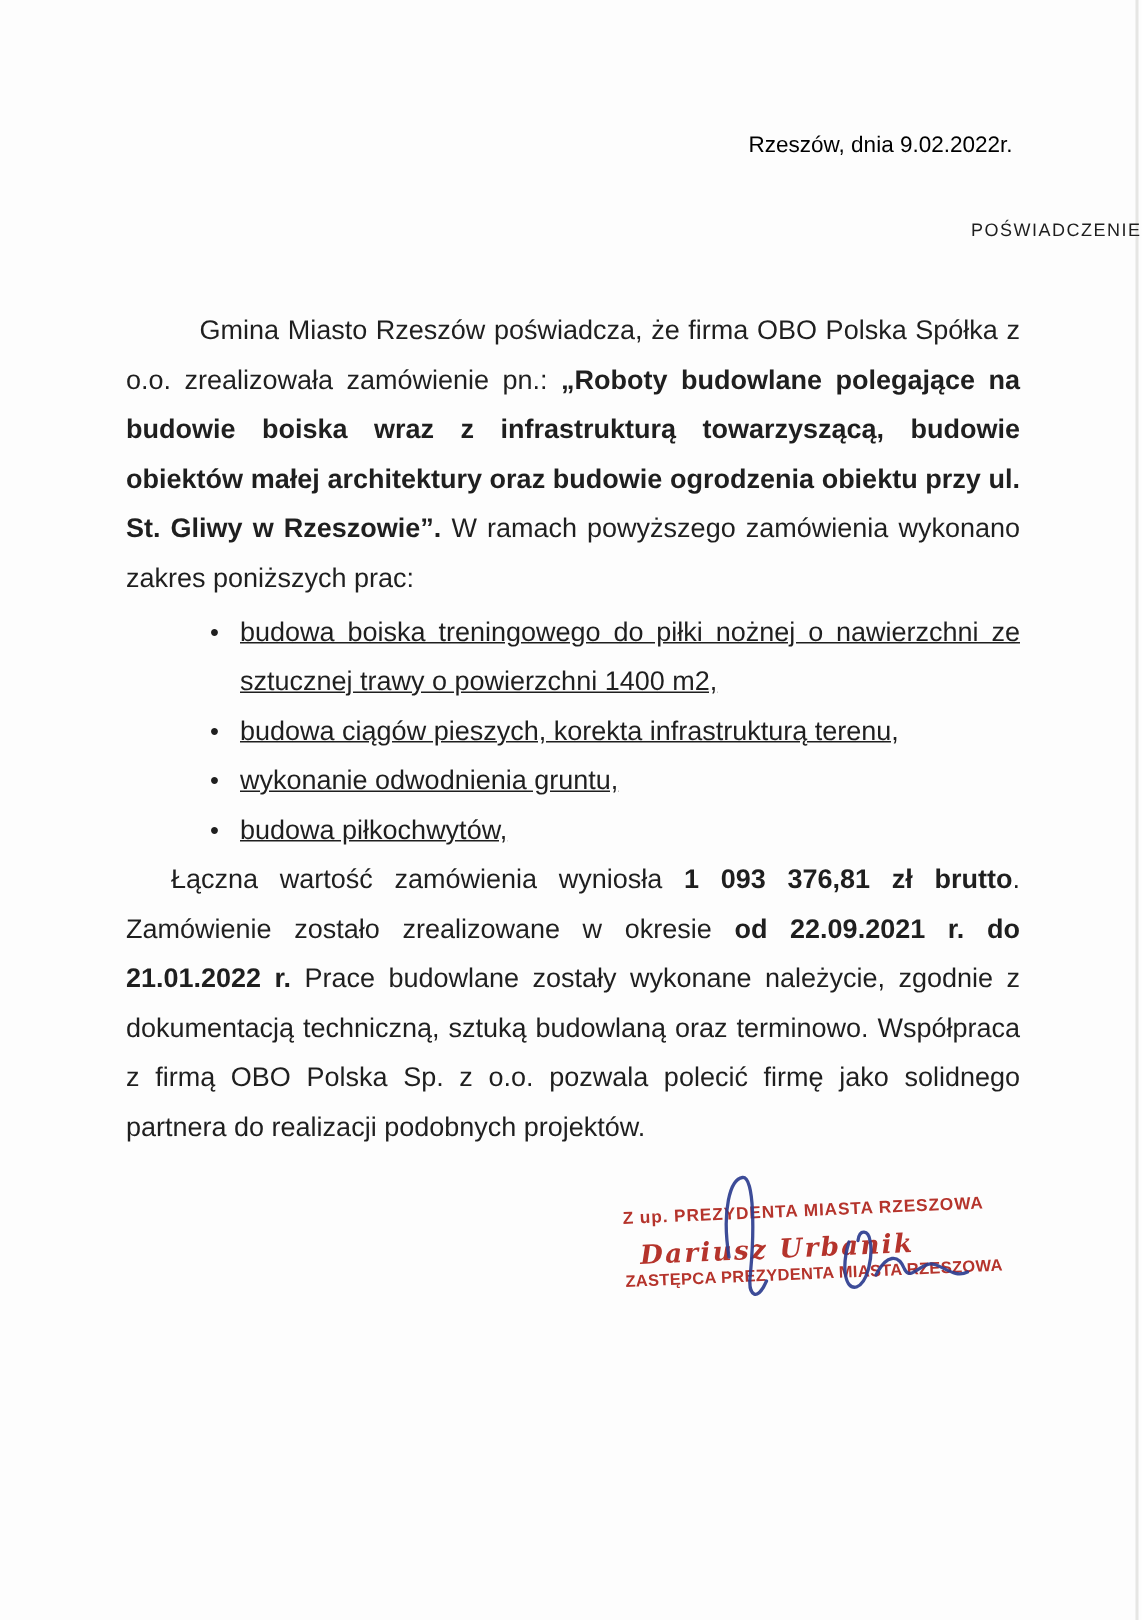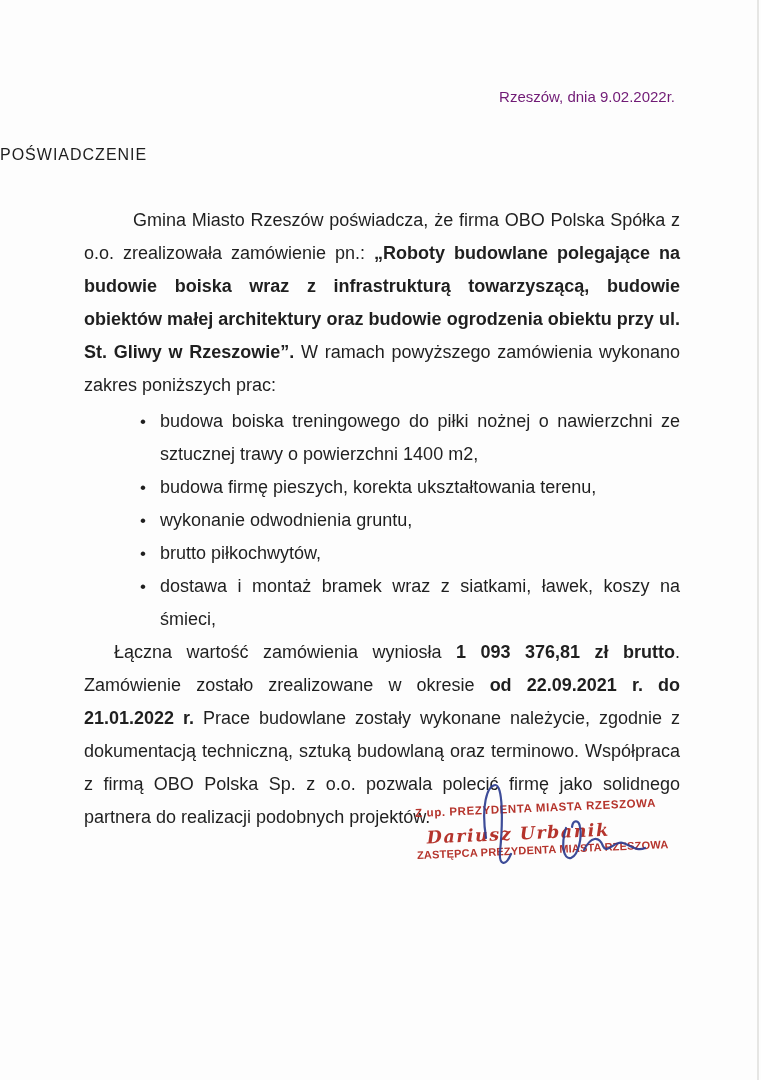--- a/index.html
+++ b/index.html
@@ -28,7 +28,7 @@
     top: 88px;
     right: 86px;
     font-size: 15px;
-    color: #701a75;
+    color: #000000;
   }
   .doc-title {
     position: absolute;

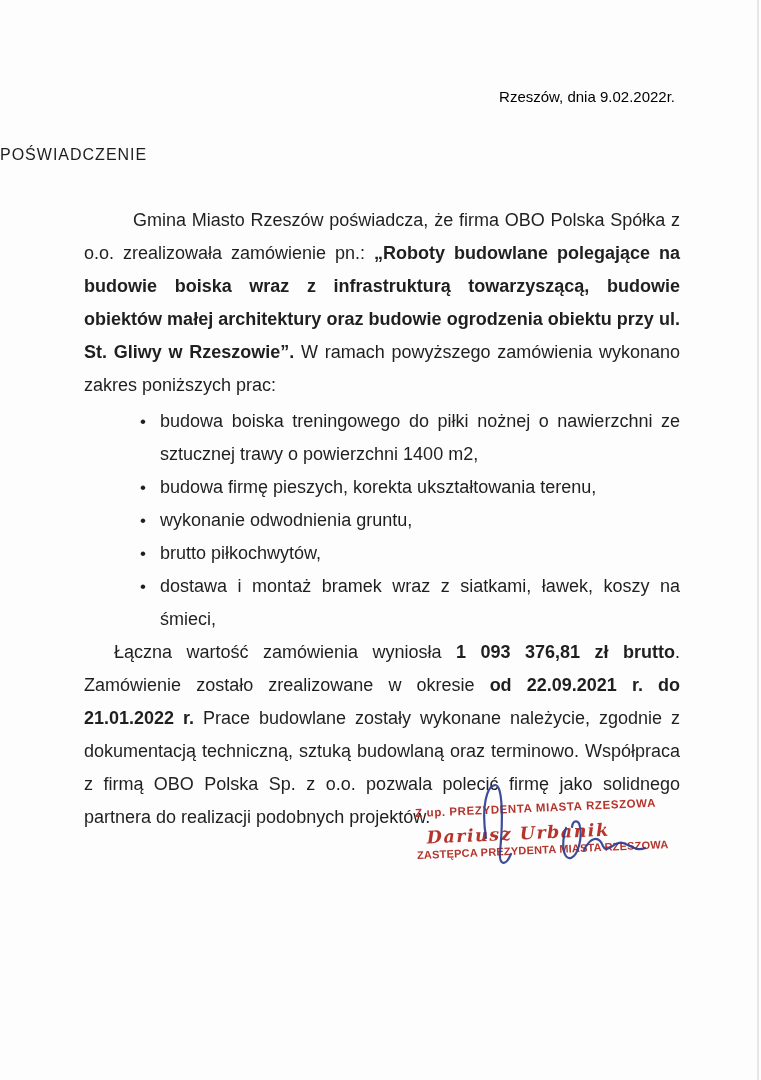--- a/index.html
+++ b/index.html
@@ -35,8 +35,8 @@
     top: 146px;
     left: 0;
     width: 100%;
-    text-align: left;
-    font-size: 16px;
+    text-align: right;
+    font-size: 12px;
     font-weight: 400;
     letter-spacing: 1px;
     color: #1e1e1e;

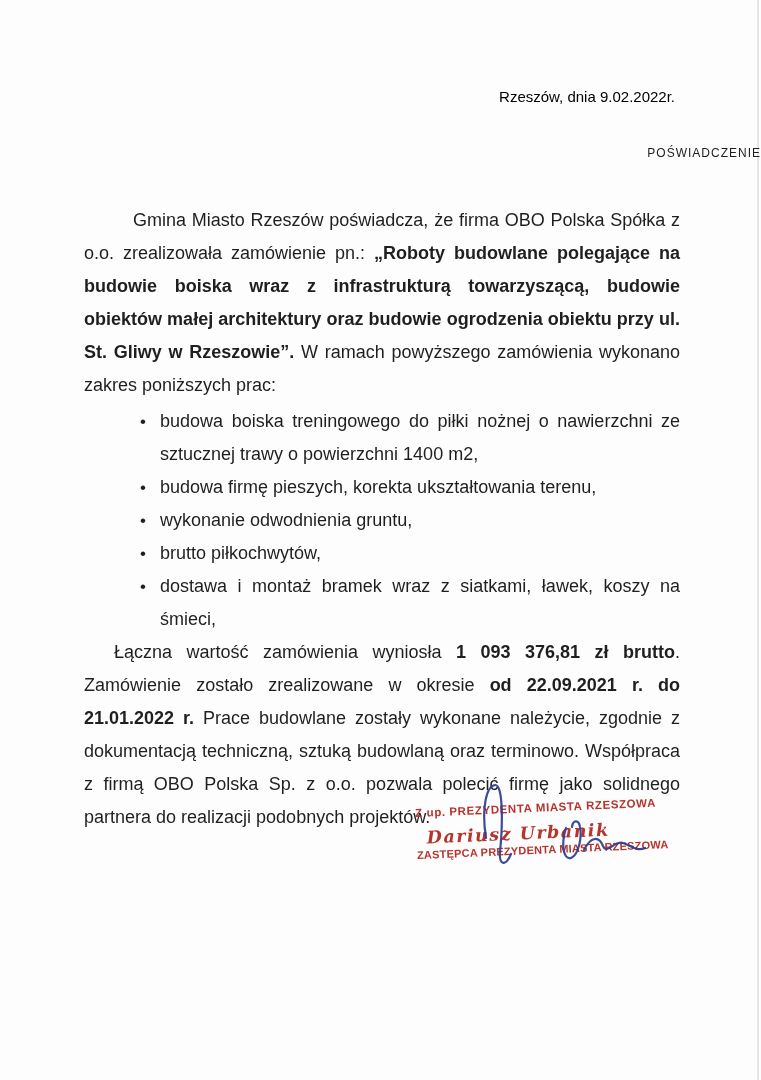--- a/index.html
+++ b/index.html
@@ -56,6 +56,7 @@
   ul.work-list {
     list-style: none;
     margin-top: 3px;
+    text-decoration: underline;
   }
   ul.work-list li {
     position: relative;

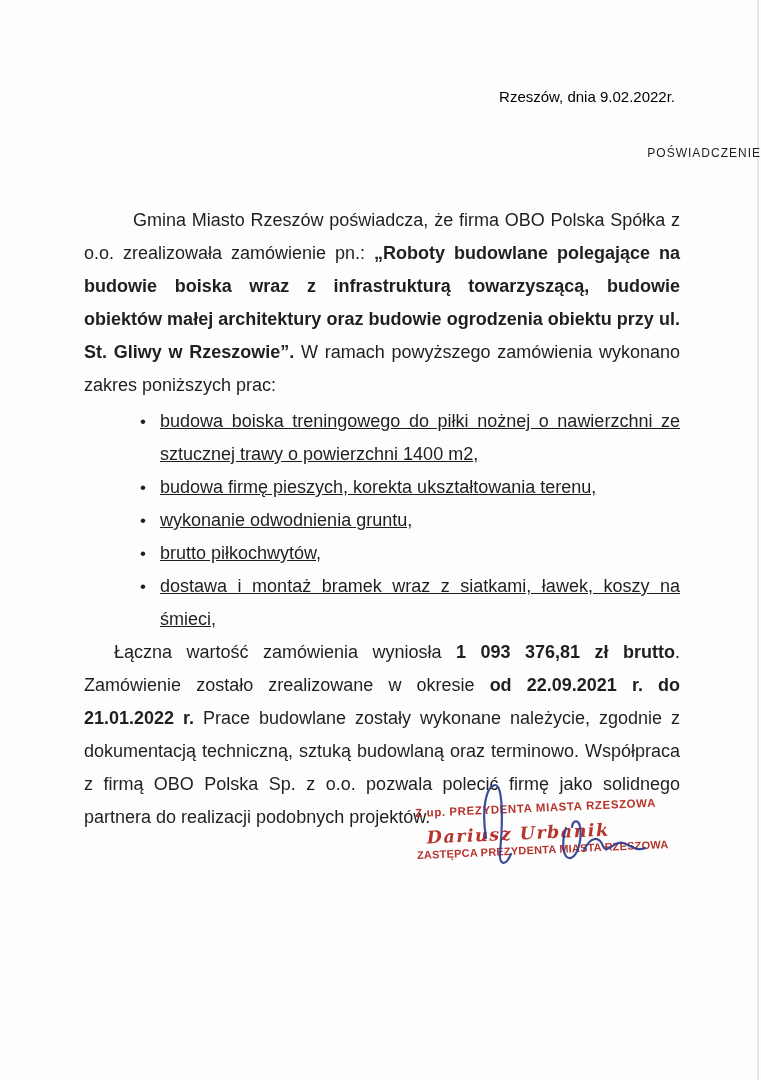--- a/index.html
+++ b/index.html
@@ -142,7 +142,7 @@
 
     <ul class="work-list">
       <li>budowa boiska treningowego do piłki nożnej o nawierzchni ze sztucznej trawy o powierzchni 1400 m2,</li>
-      <li>budowa firmę pieszych, korekta ukształtowania terenu,</li>
+      <li>budowa ciągów pieszych, korekta infrastrukturą terenu,</li>
       <li>wykonanie odwodnienia gruntu,</li>
       <li>brutto piłkochwytów,</li>
       <li>dostawa i montaż bramek wraz z siatkami, ławek, koszy na śmieci,</li>

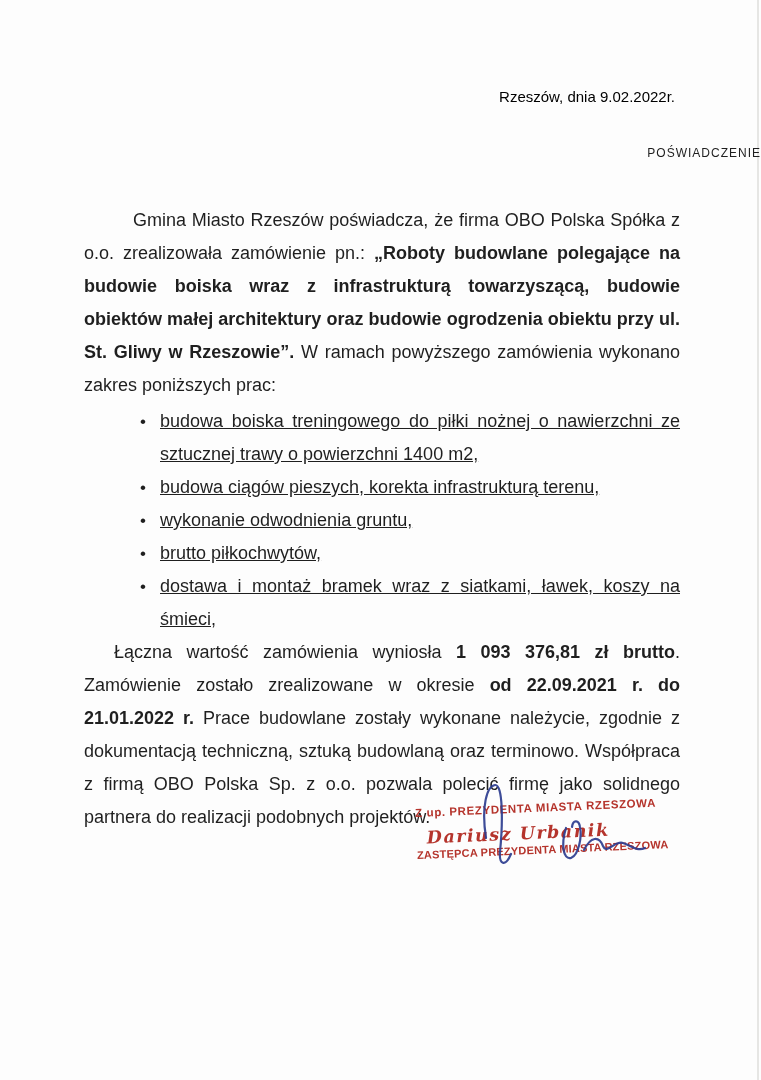--- a/index.html
+++ b/index.html
@@ -144,7 +144,7 @@
       <li>budowa boiska treningowego do piłki nożnej o nawierzchni ze sztucznej trawy o powierzchni 1400 m2,</li>
       <li>budowa ciągów pieszych, korekta infrastrukturą terenu,</li>
       <li>wykonanie odwodnienia gruntu,</li>
-      <li>brutto piłkochwytów,</li>
+      <li>budowa piłkochwytów,</li>
       <li>dostawa i montaż bramek wraz z siatkami, ławek, koszy na śmieci,</li>
     </ul>
 

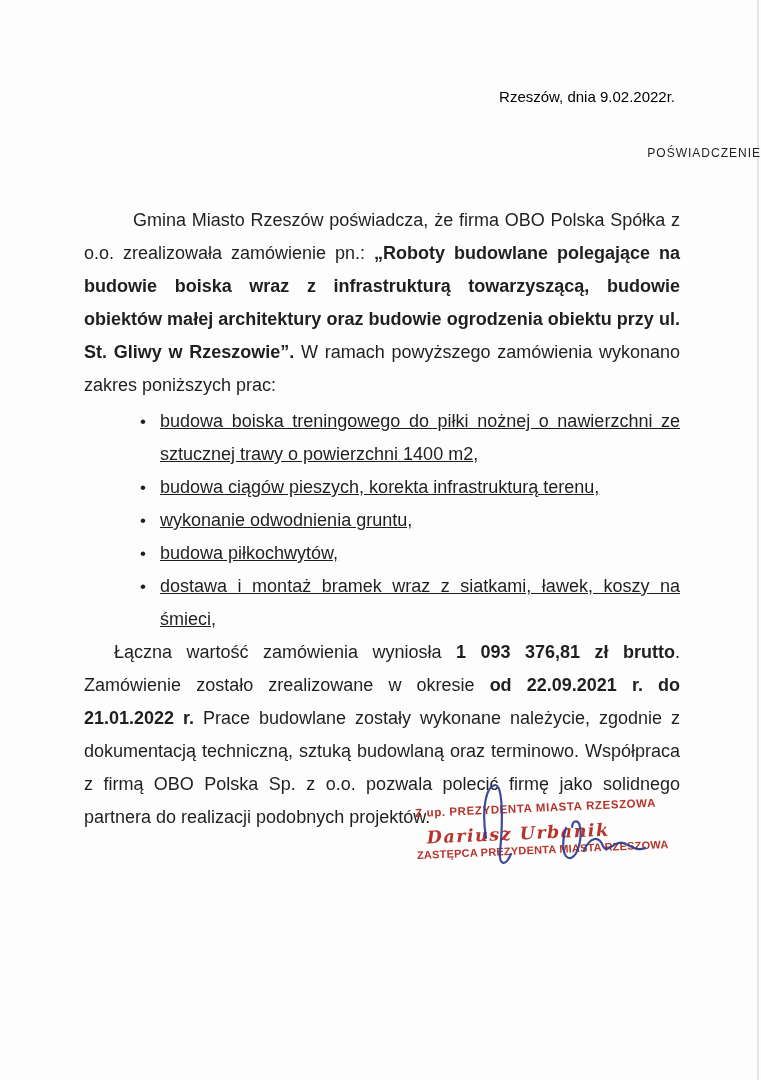--- a/index.html
+++ b/index.html
@@ -145,7 +145,6 @@
       <li>budowa ciągów pieszych, korekta infrastrukturą terenu,</li>
       <li>wykonanie odwodnienia gruntu,</li>
       <li>budowa piłkochwytów,</li>
-      <li>dostawa i montaż bramek wraz z siatkami, ławek, koszy na śmieci,</li>
     </ul>
 
     <p class="summary"><span>Łączna wartość zamówienia wyniosła </span><span class="b">1 093 376,81 zł brutto</span><span>. Zamówienie zostało zrealizowane w okresie </span><span class="b">od 22.09.2021 r. do 21.01.2022 r.</span><span> Prace budowlane zostały wykonane należycie, zgodnie z dokumentacją techniczną, sztuką budowlaną oraz terminowo. Współpraca z firmą OBO Polska Sp. z o.o. pozwala polecić firmę jako solidnego partnera do realizacji podobnych projektów.</span></p>

